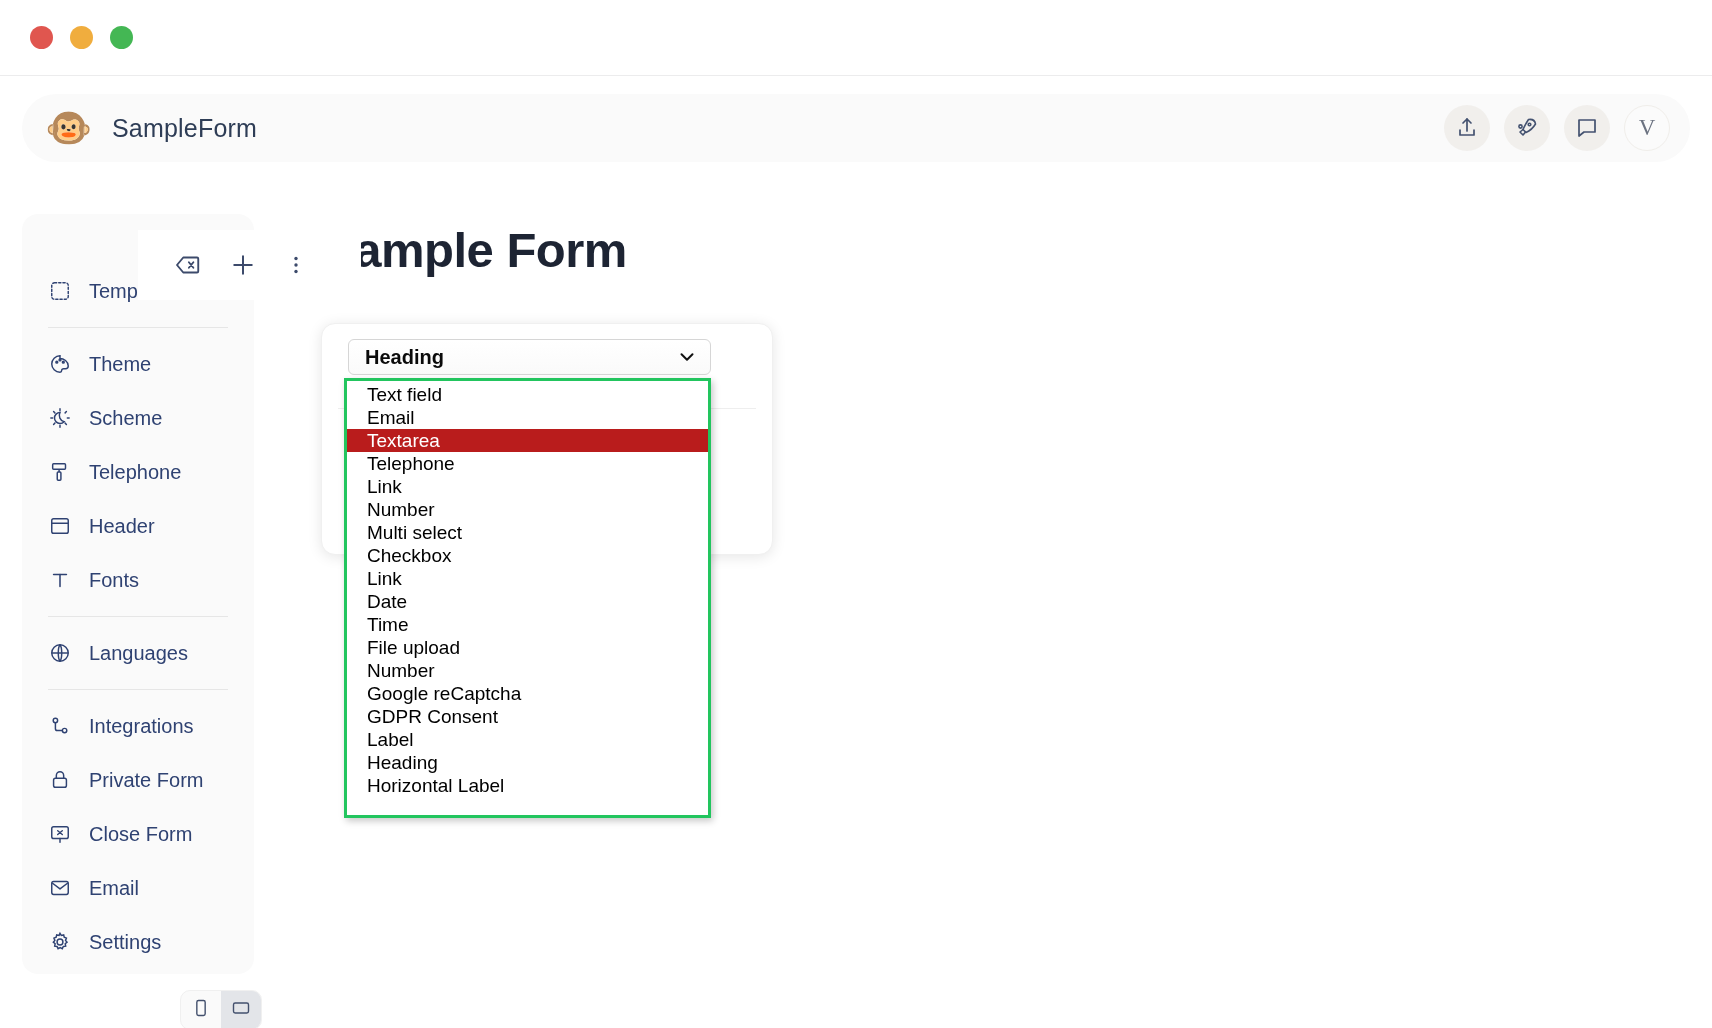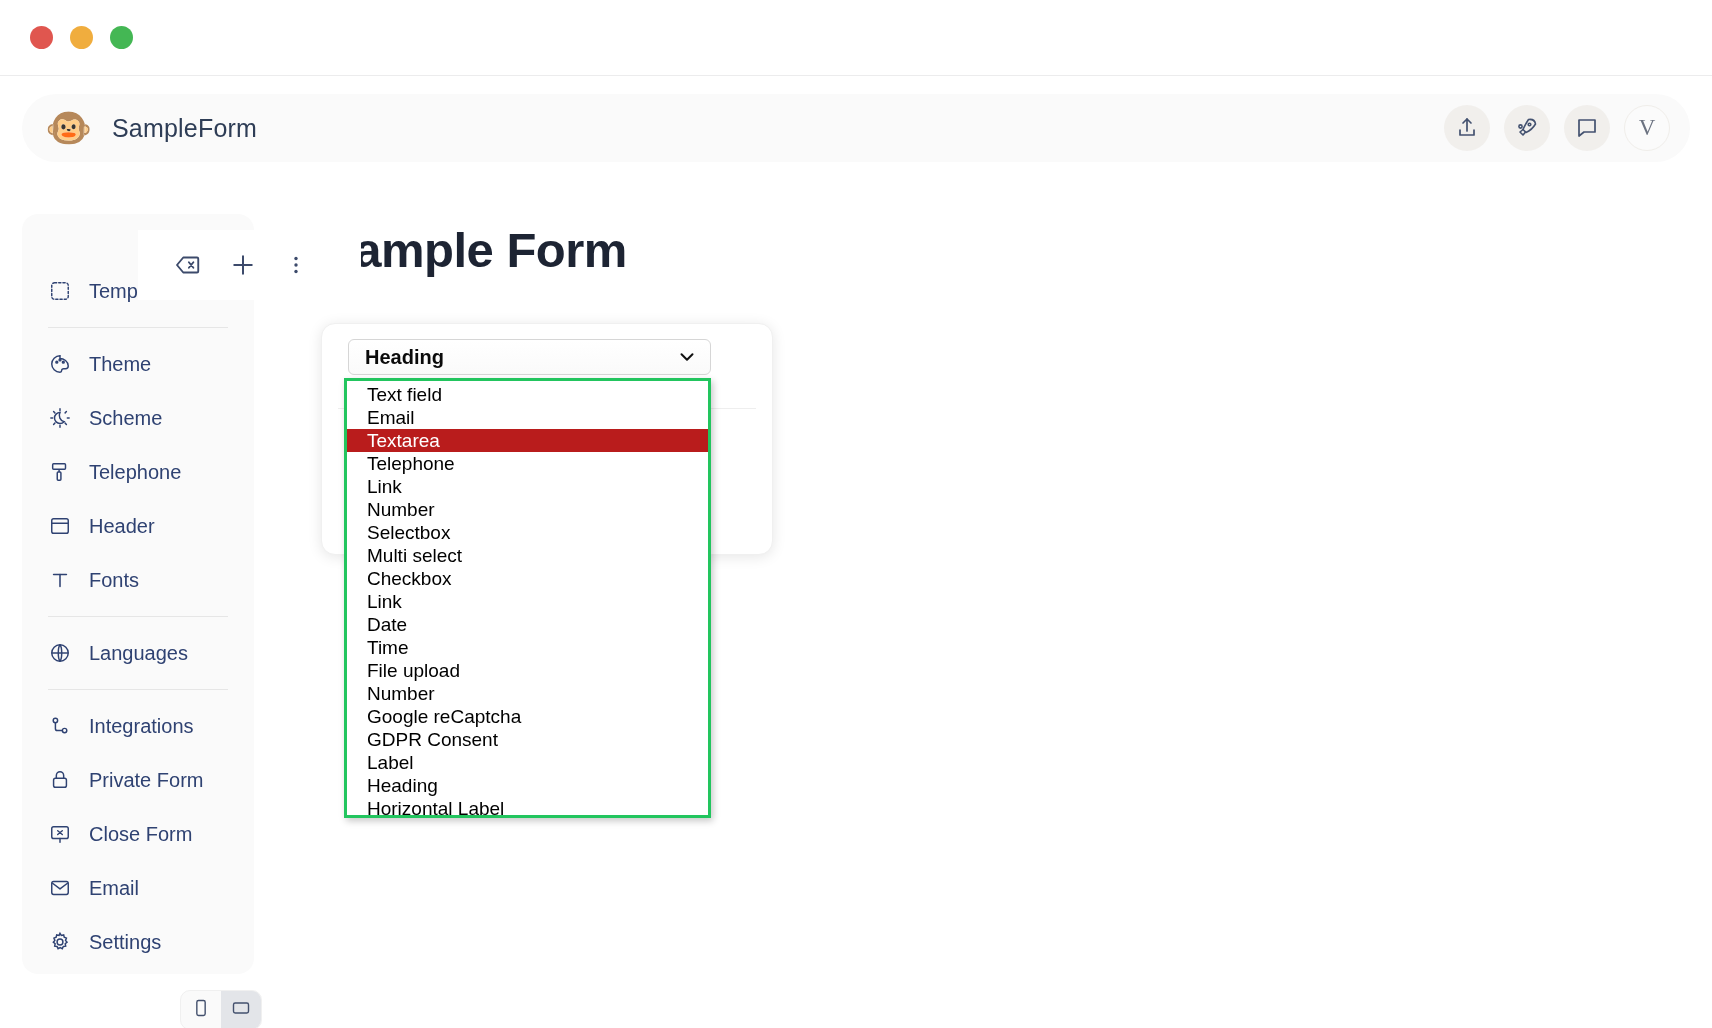--- a/index.html
+++ b/index.html
@@ -422,7 +422,6 @@
       <div class="option">Telephone</div>
       <div class="option">Link</div>
       <div class="option">Number</div>
-      <div class="option">Selectbox</div>
       <div class="option">Multi select</div>
       <div class="option">Checkbox</div>
       <div class="option">Link</div>

